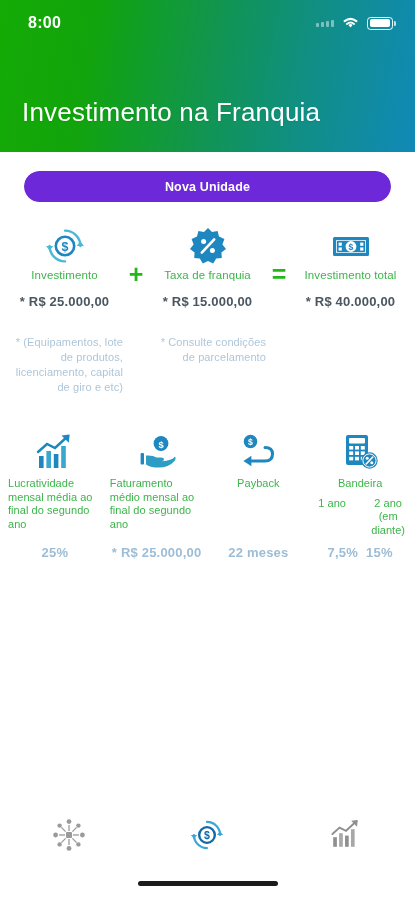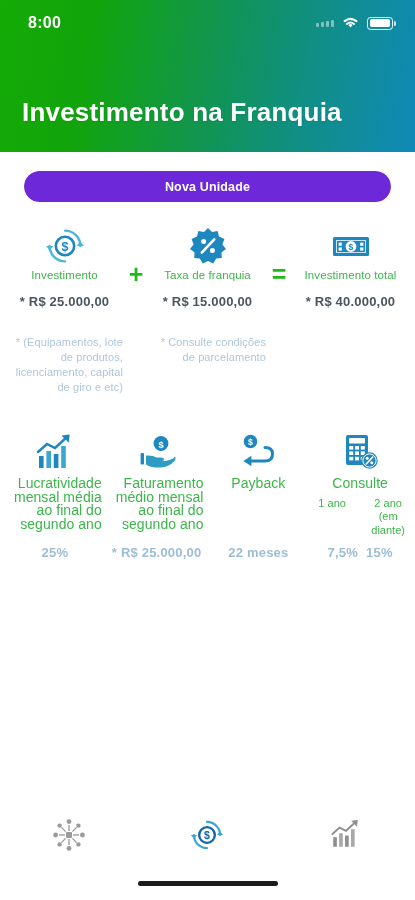--- a/index.html
+++ b/index.html
@@ -41,7 +41,7 @@
   .battery span { display:block; height:100%; background:#fff; border-radius:1.8px; }
   .page-title {
     position:absolute; left:22px; bottom:24px;
-    font-size:26px; font-weight:700; letter-spacing:.2px;
+    font-size:26px; font-weight:400; letter-spacing:.2px;
     text-shadow:0 1px 2px rgba(0,0,0,.07);
   }
 

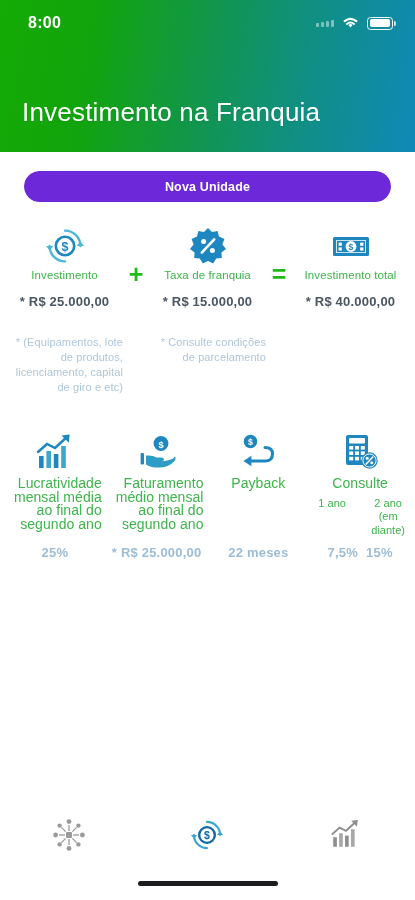--- a/index.html
+++ b/index.html
@@ -88,7 +88,7 @@
   .row2 { display:flex; align-items:flex-start; padding:37px 4px 0 4px; }
   .col2 { flex:1; display:flex; flex-direction:column; align-items:center; }
   .lbl2 {
-    color:#3cb54a; font-size:14px; text-align:right;
+    color:#3cb54a; font-size:11px; text-align:left;
     line-height:13.5px; margin-top:5px; letter-spacing:.05px; padding:0 4px;
   }
   .sub2row { display:flex; justify-content:center; gap:22px; margin-top:6px; width:100%; }

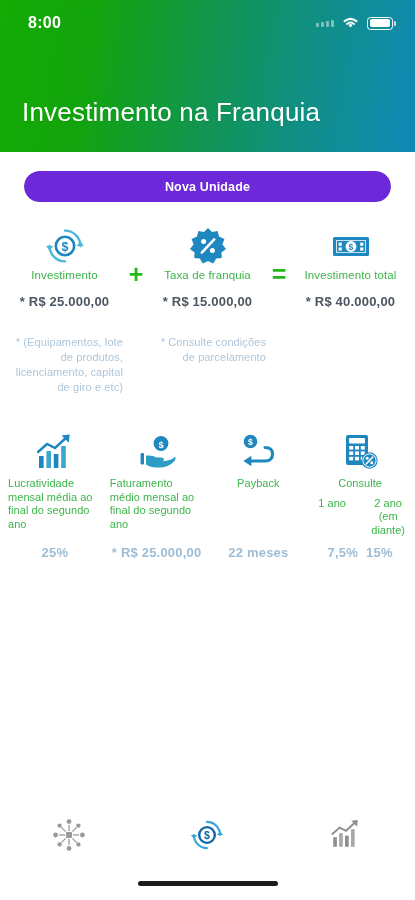--- a/index.html
+++ b/index.html
@@ -253,7 +253,7 @@
         <circle cx="32.8" cy="30.8" r="1.5" fill="#fff"></circle>
         <path d="M33.8 25 L27.2 32" stroke="#fff" stroke-width="1.6" stroke-linecap="round"></path>
       </svg>
-      <div class="lbl2">Consulte</div>
+      <div class="lbl2">Bandeira</div>
       <div class="sub2row">
         <div class="sub2">1 ano</div>
         <div class="sub2">2 ano (em diante)</div>

